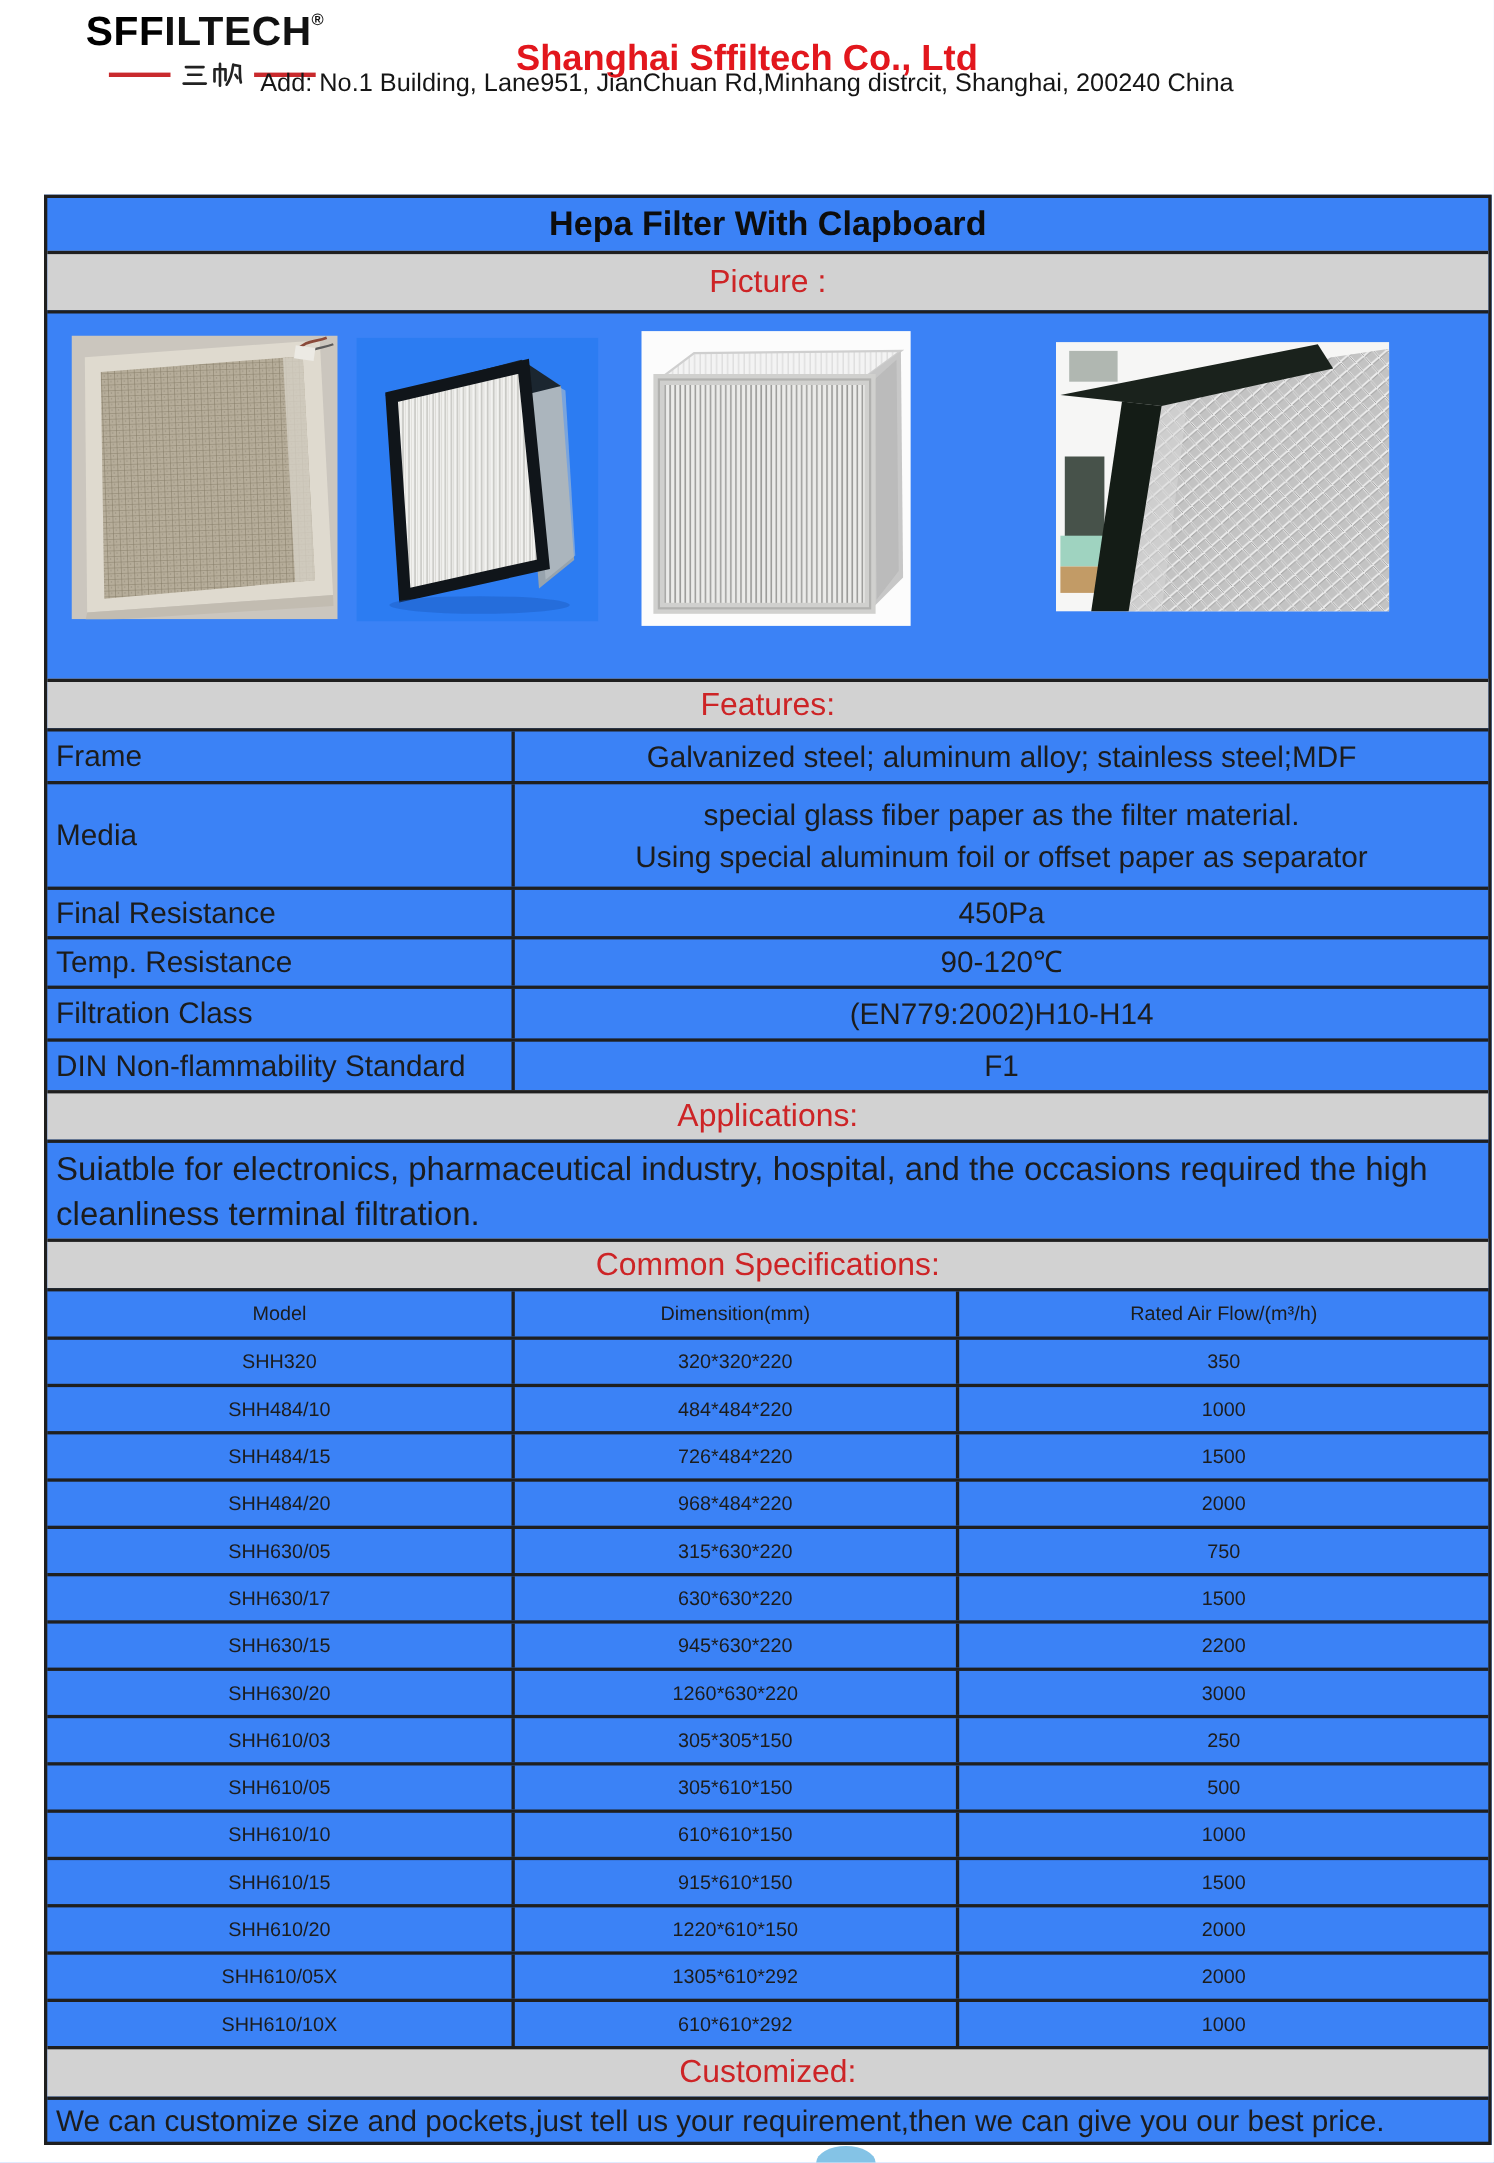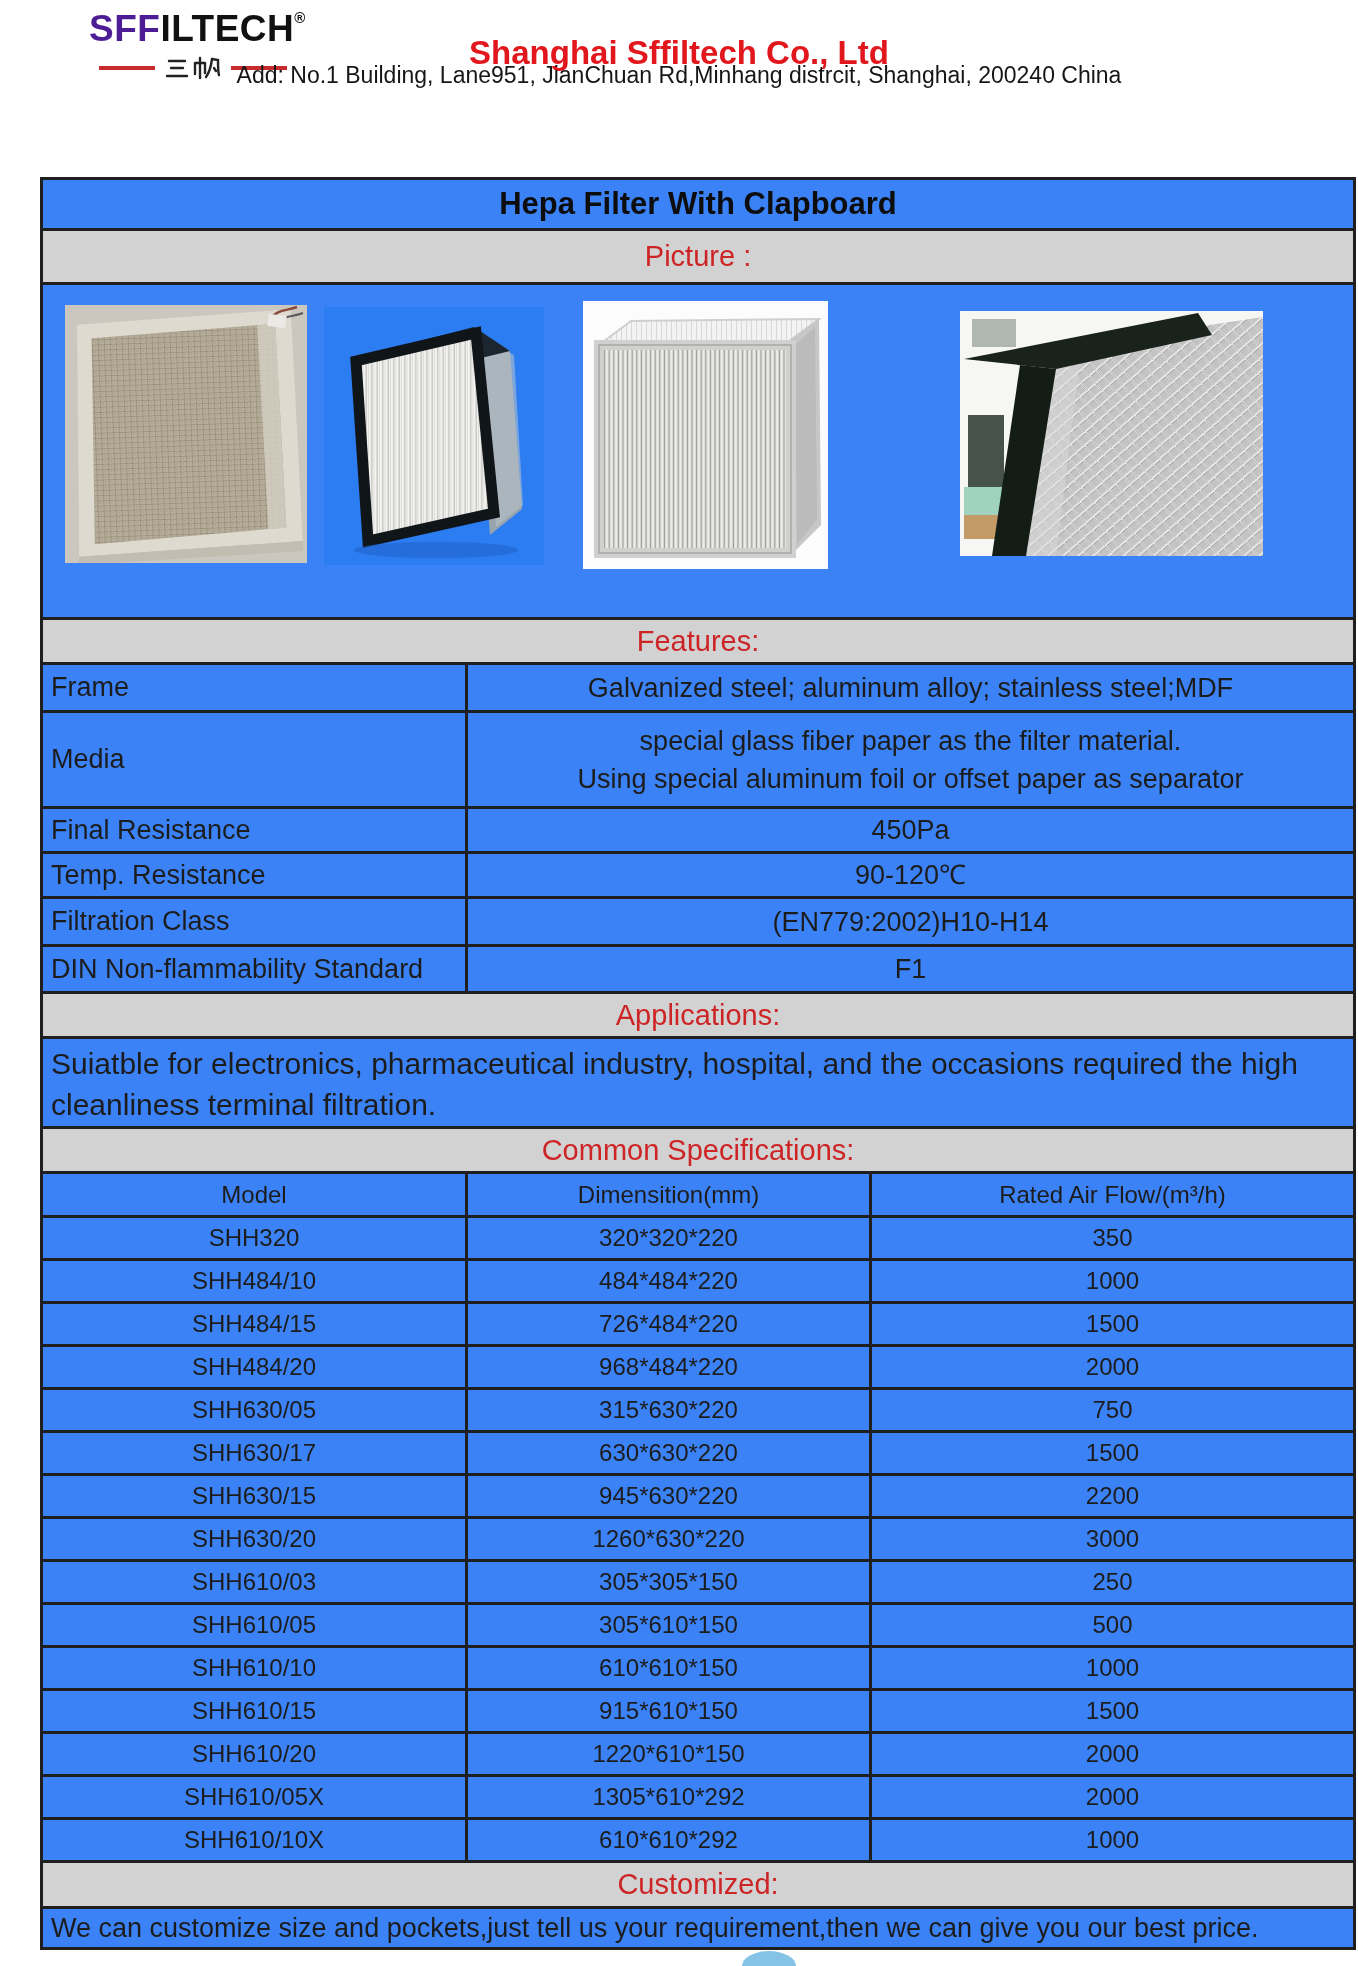--- a/index.html
+++ b/index.html
@@ -12,7 +12,7 @@
   .hdr { position:absolute; top:0; left:0; width:1358px; height:177px; }
   .logo { position:absolute; left:78px; top:10px; width:230px; }
   .logo-main { font-size:37px; font-weight:bold; letter-spacing:.5px; white-space:nowrap; line-height:1.05; }
-  .logo-red { color:#4c1d95;margin-left:11px; }
+  .logo-red { color:#000000; }
   .logo-black { color:#111; }
   .logo-reg { font-size:15px; vertical-align:18px; color:#111; font-weight:bold; }
   .logo-sub { margin-top:6px; display:flex; align-items:center; gap:10px; width:230px; justify-content:center; }

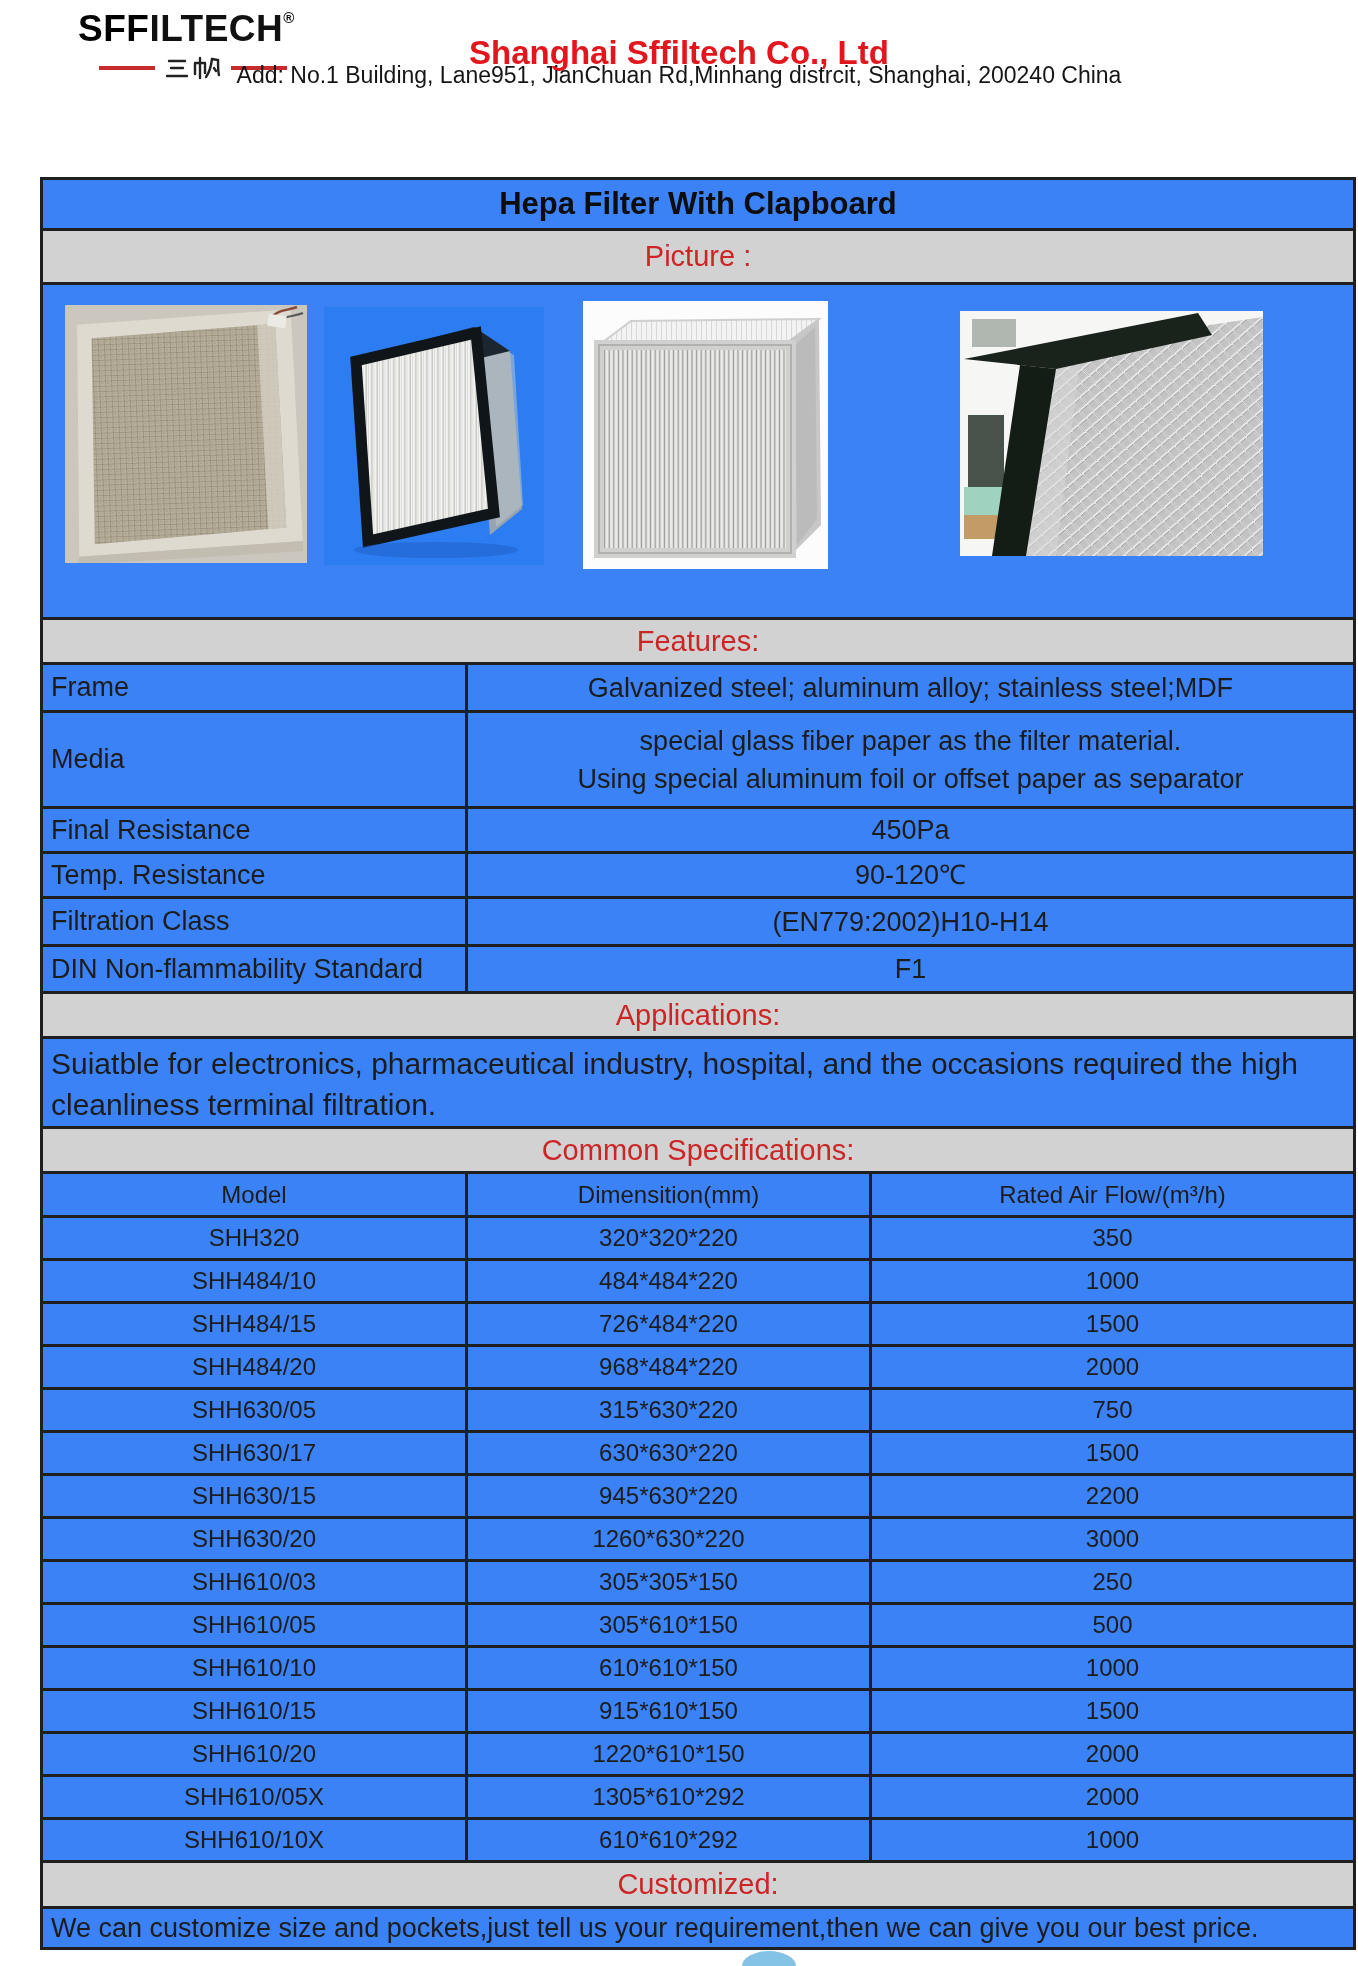--- a/index.html
+++ b/index.html
@@ -40,7 +40,7 @@
     display:flex; align-items:center; }
   .spec-row { height:43px; }
   .spec-head { height:44px; }
-  .spec-cell { align-self:stretch; display:flex; align-items:center; justify-content:center; font-size:24px; }
+  .spec-cell { align-self:stretch; display:flex; align-items:center; justify-content:center; font-size:18px; }
   .spec-c1 { width:425px; border-right:3px solid #1f1f1f; }
   .spec-c2 { width:404px; border-right:3px solid #1f1f1f; }
   .spec-c3 { flex:1; }

